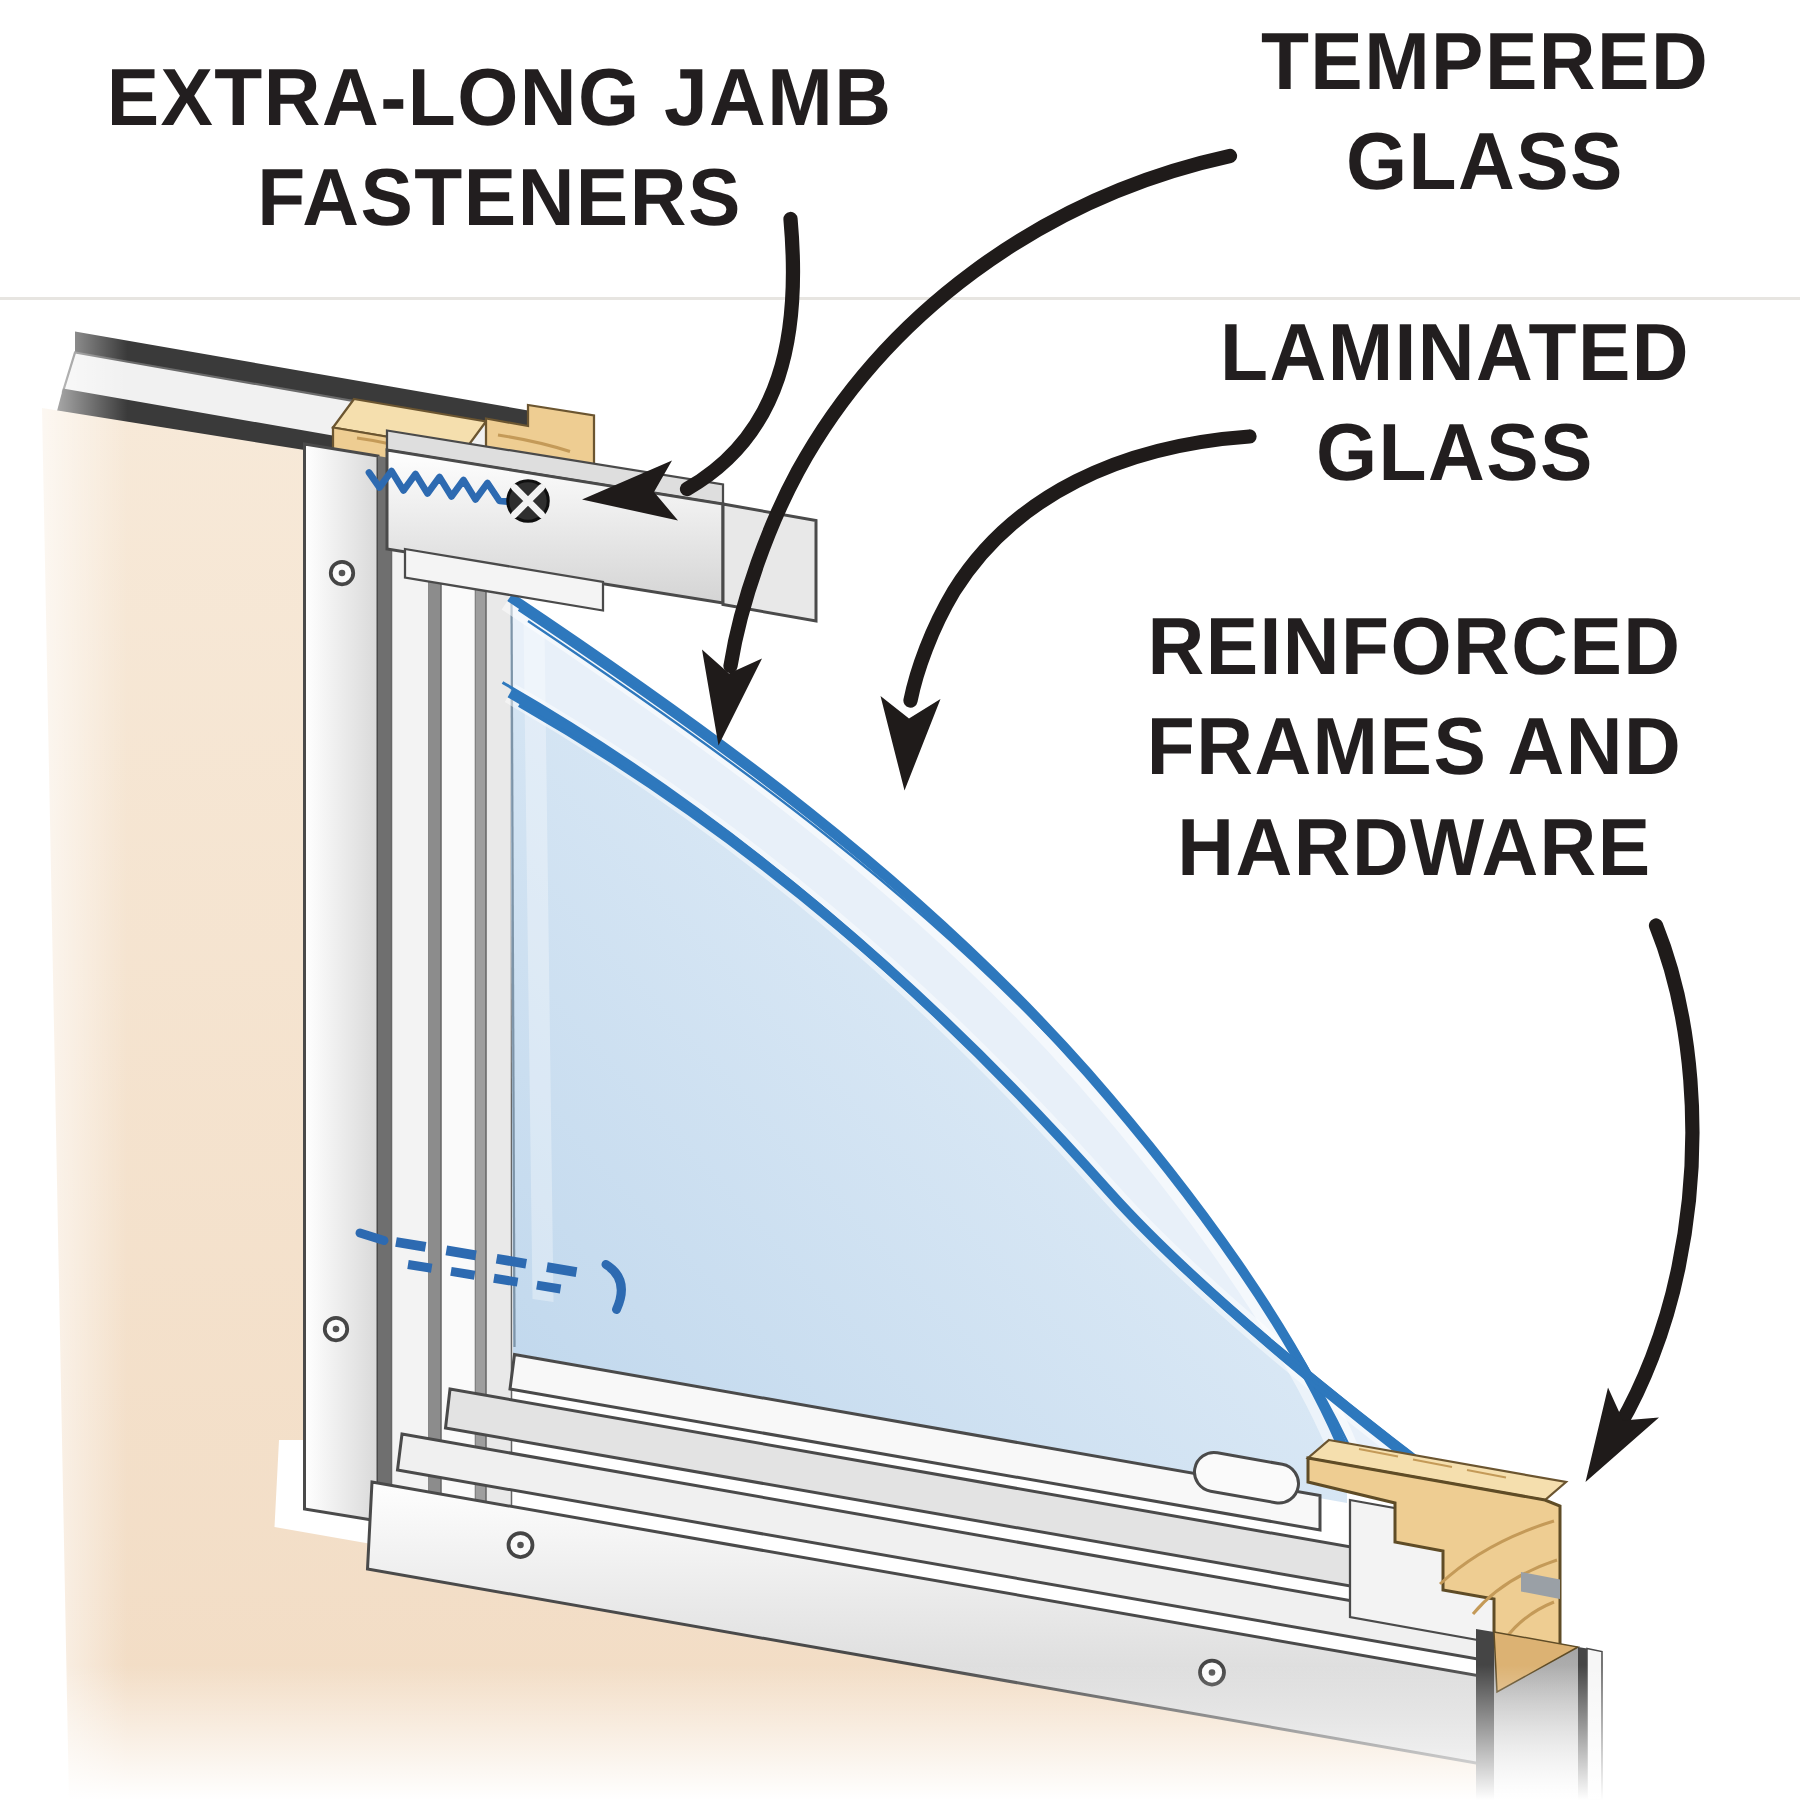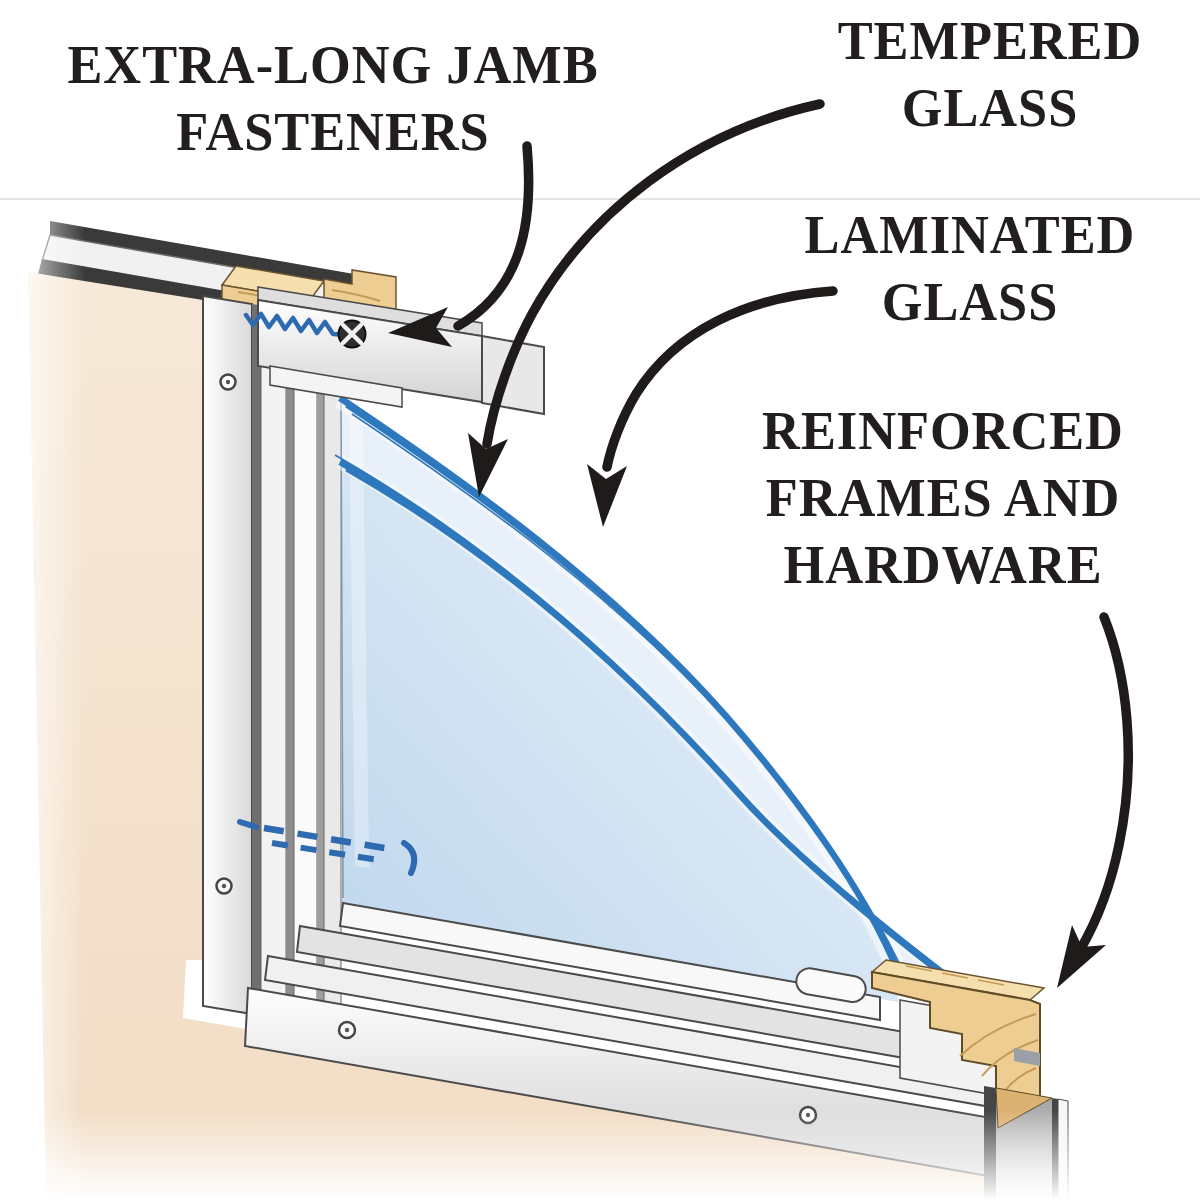--- a/index.html
+++ b/index.html
@@ -5,7 +5,7 @@
   html,body{margin:0;padding:0;background:#ffffff;}
   .stage{
     position:relative;width:1200px;height:1200px;overflow:hidden;
-    background:#ffffff;font-family:Liberation Serif, serif;
+    background:#ffffff;font-family:Liberation Sans, sans-serif;
   }
   .page-rule{
     position:absolute;left:0;top:198px;width:1200px;height:2px;

